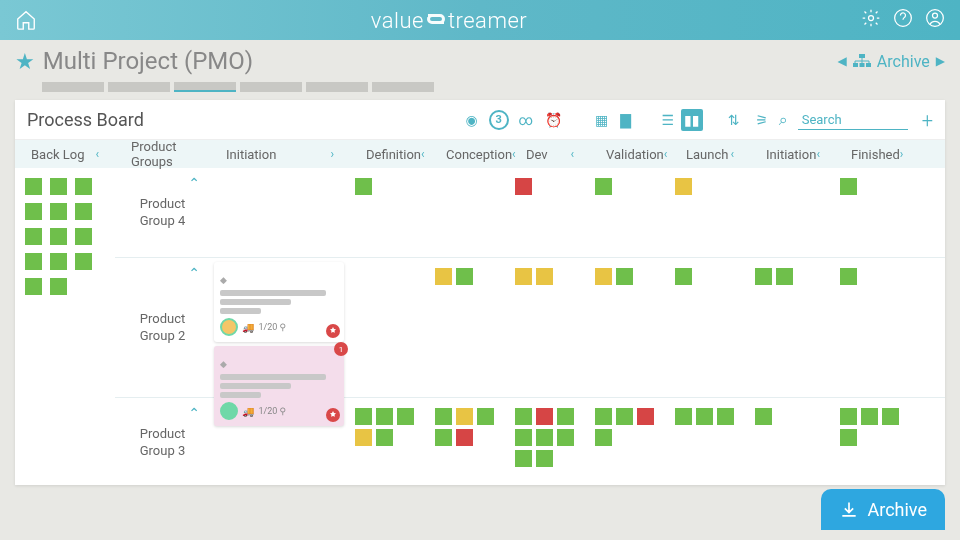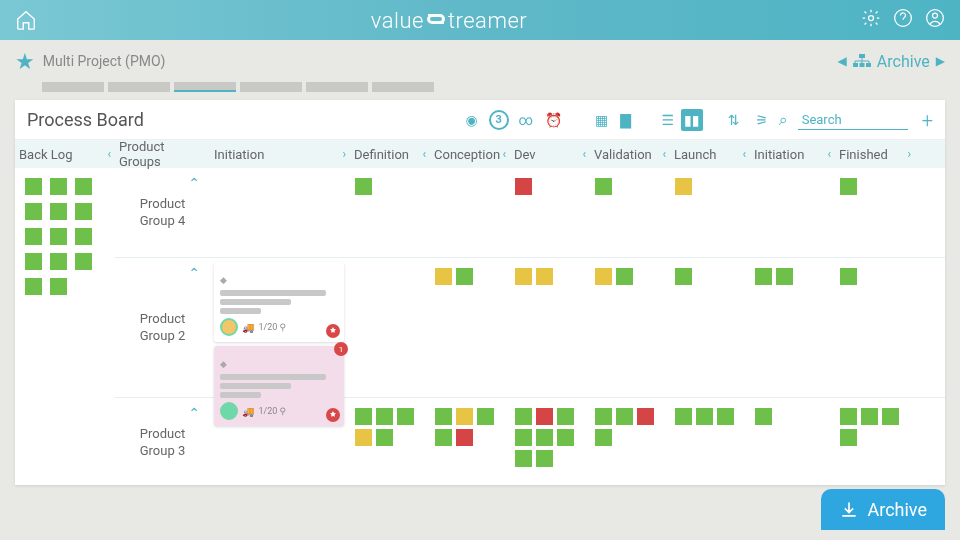--- a/index.html
+++ b/index.html
@@ -11,7 +11,7 @@
 .topbar .right svg{width:20px;height:20px}
 .titlebar{height:42px;display:flex;align-items:center;padding:0 15px}
 .titlebar .star{color:#4eb4c4;font-size:22px;margin-right:8px}
-.titlebar .title{font-size:14px;color:#888;font-weight:400}
+.titlebar .title{font-size:24px;color:#888;font-weight:400}
 .titlebar .spacer{flex:1}
 .titlebar .cascade{color:#4eb4c4;font-size:16px;display:flex;align-items:center;gap:6px}
 .titlebar .cascade .tri{font-size:12px}

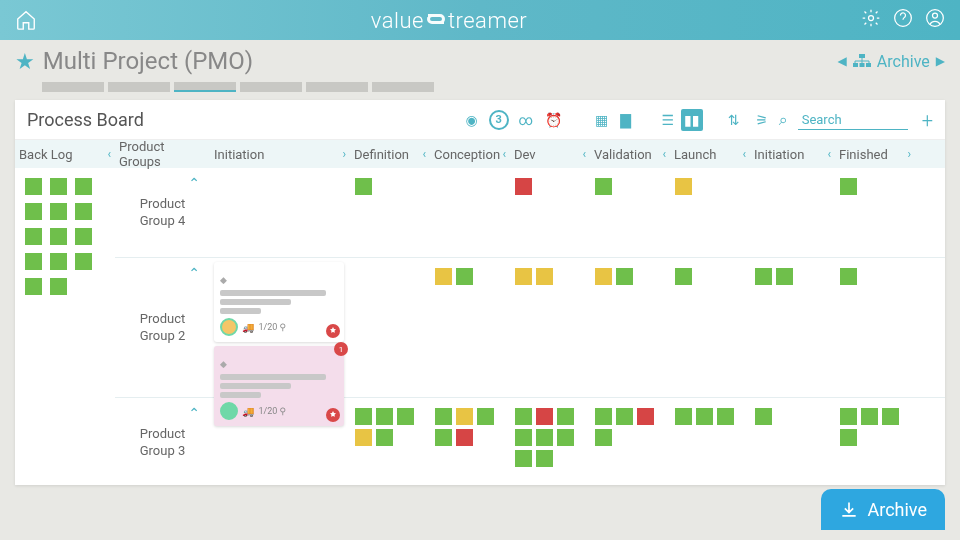--- a/index.html
+++ b/index.html
@@ -31,7 +31,7 @@
 .search::placeholder{color:#4eb4c4}
 .plus{color:#4eb4c4;font-size:20px;font-weight:300;cursor:pointer;margin-left:8px}
 .colhead{height:28px;background:#edf6f7;display:flex;align-items:center;font-size:13px;color:#666}
-.colhead .c{position:relative;padding:0 4px;display:flex;align-items:center;justify-content:space-between;height:100%}
+.colhead .c{position:relative;padding:0 16px;display:flex;align-items:center;justify-content:space-between;height:100%}
 .colhead .chev{color:#4eb4c4;font-size:12px}
 .body{position:absolute;top:68px;left:0;right:0;bottom:0;overflow:hidden}
 .backlog{position:absolute;left:0;top:0;width:100px;padding:8px;display:flex;flex-wrap:wrap;gap:4px}

